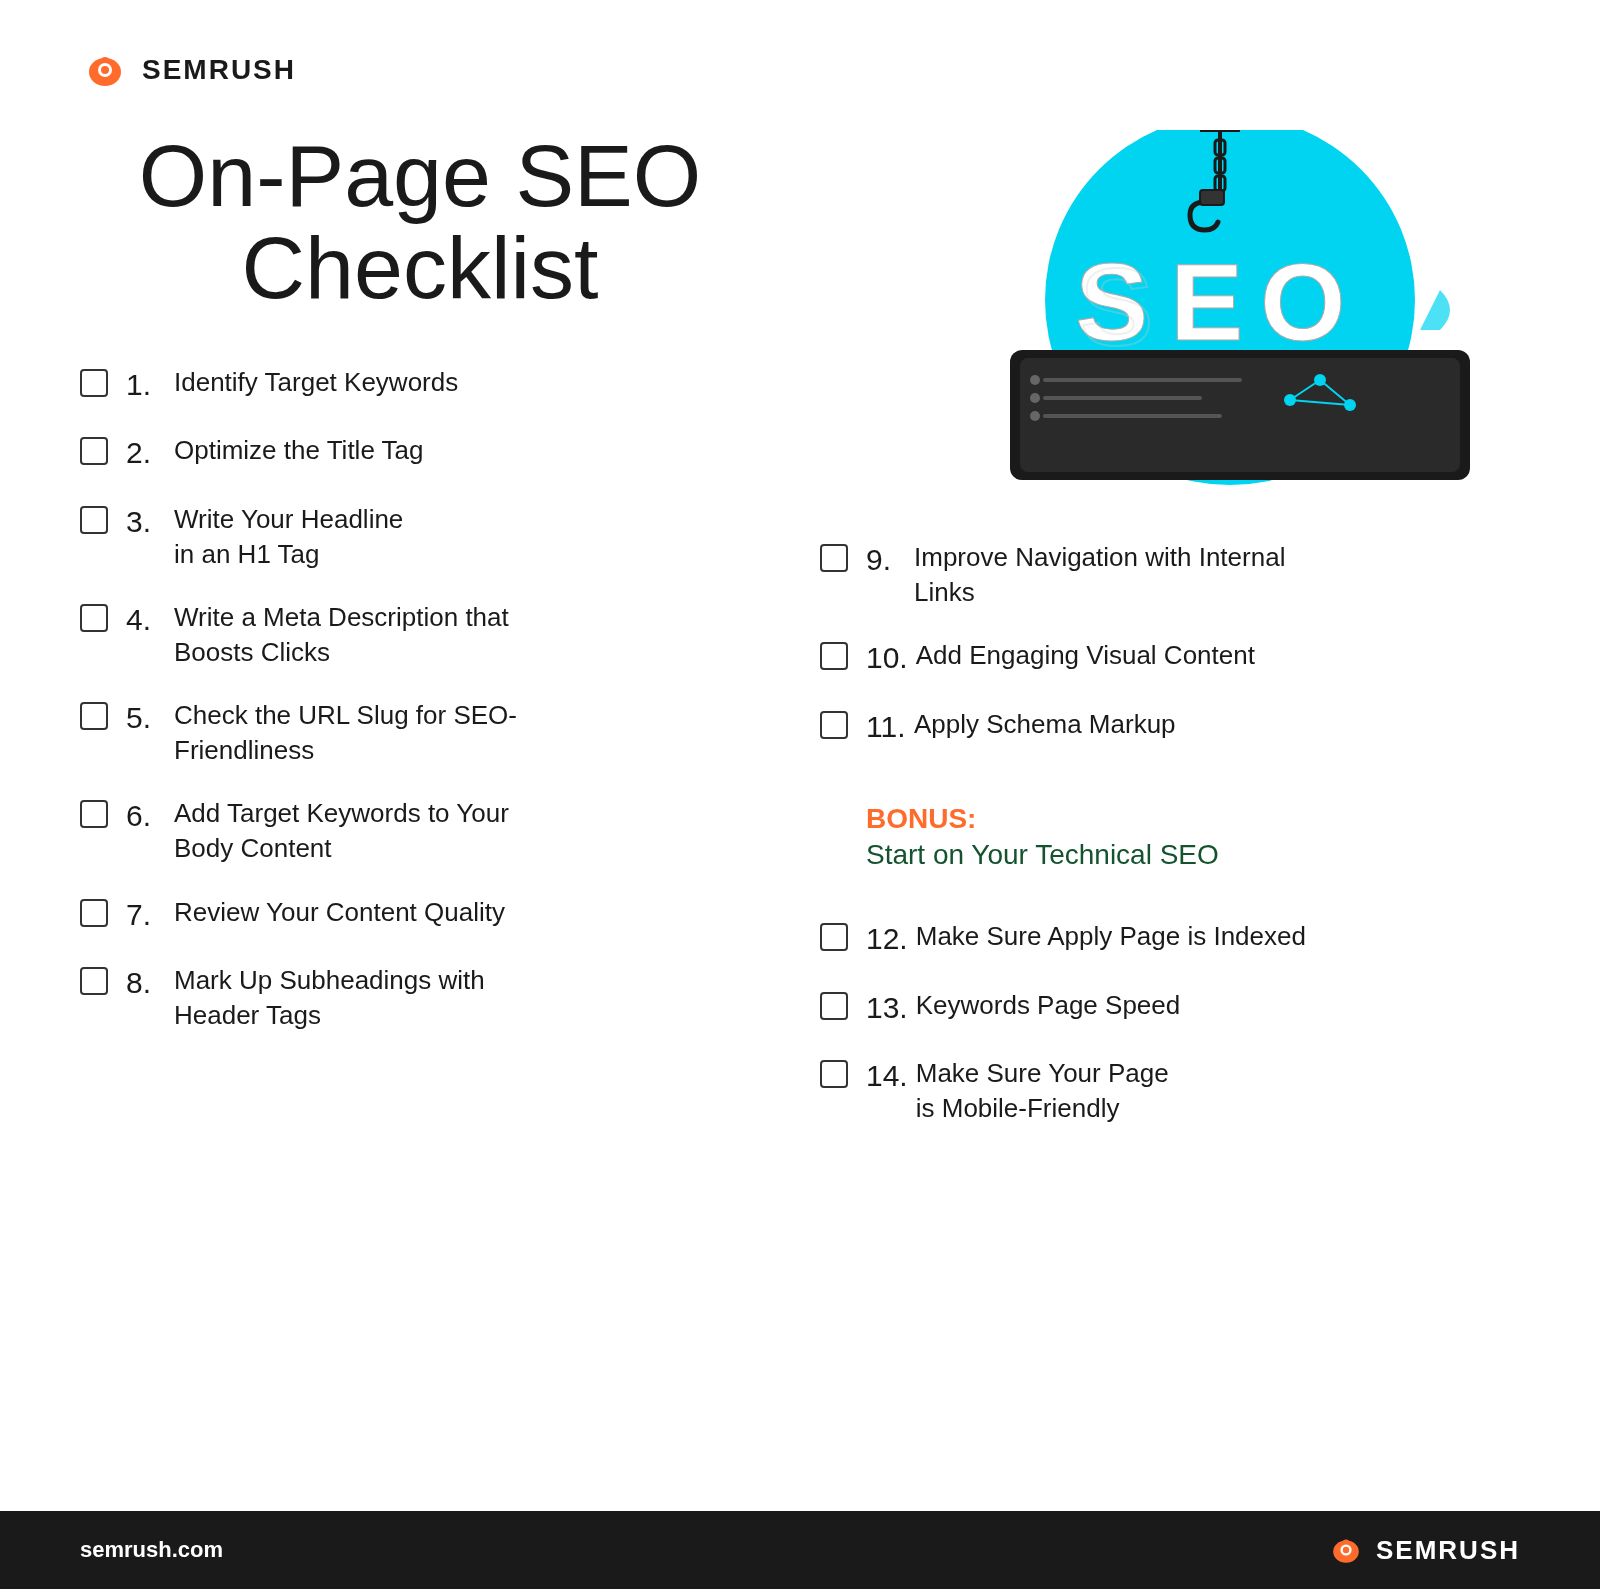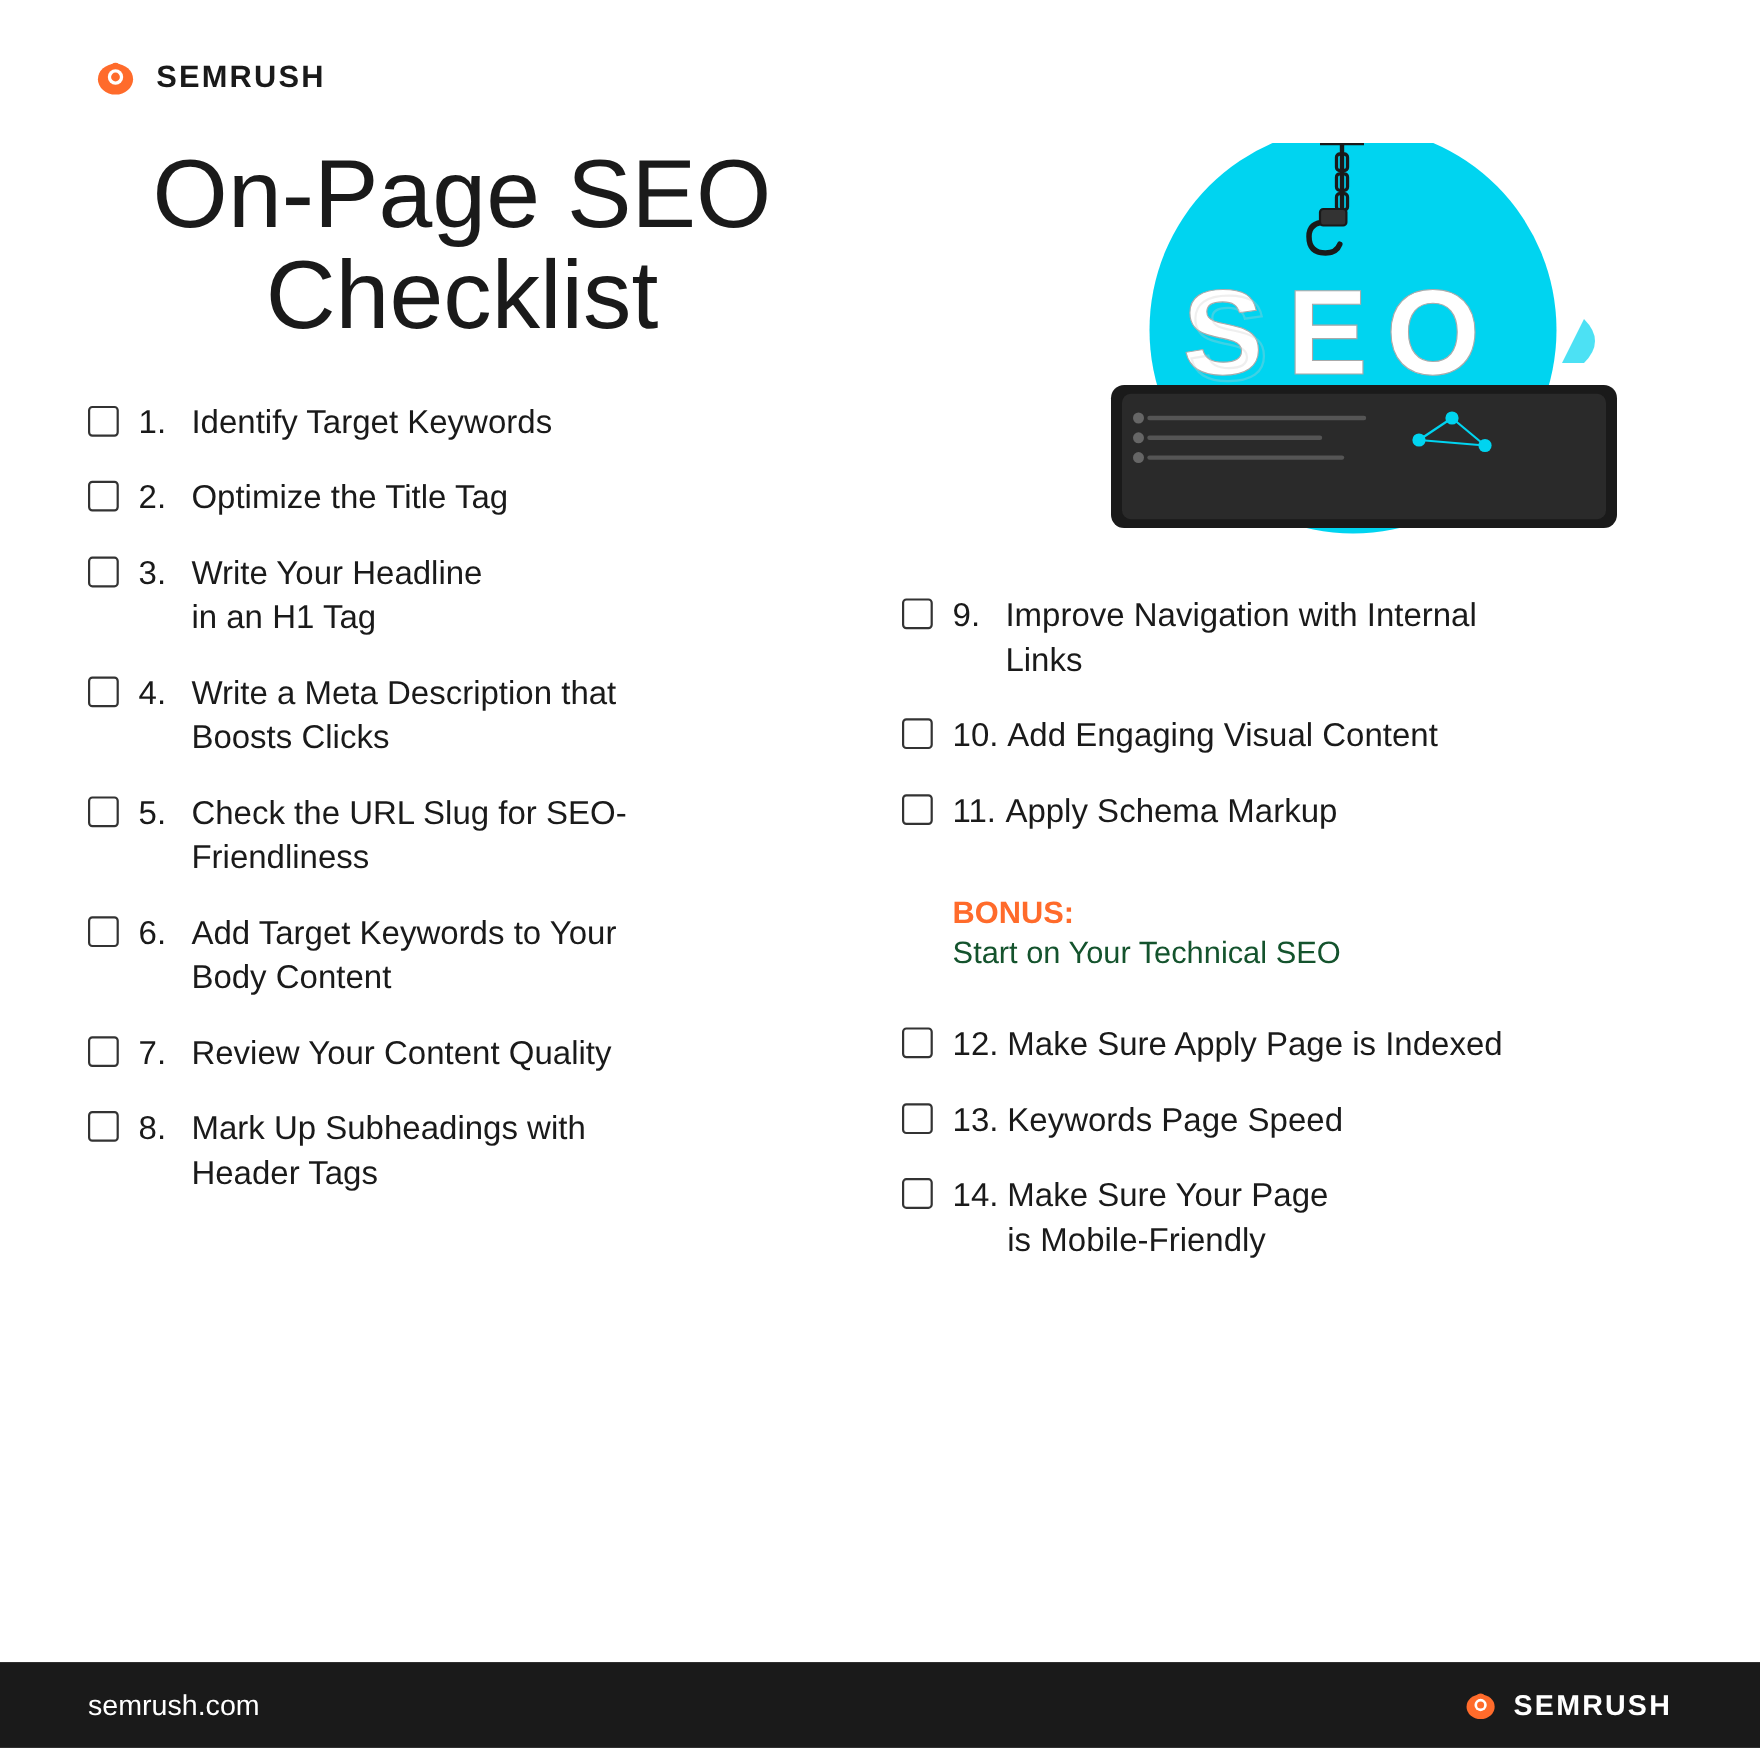--- a/index.html
+++ b/index.html
@@ -116,7 +116,7 @@
     }
 
     .item-label {
-      font-size: 30px;
+      font-size: 26px;
       font-weight: 500;
       color: #1a1a1a;
       line-height: 1.35;

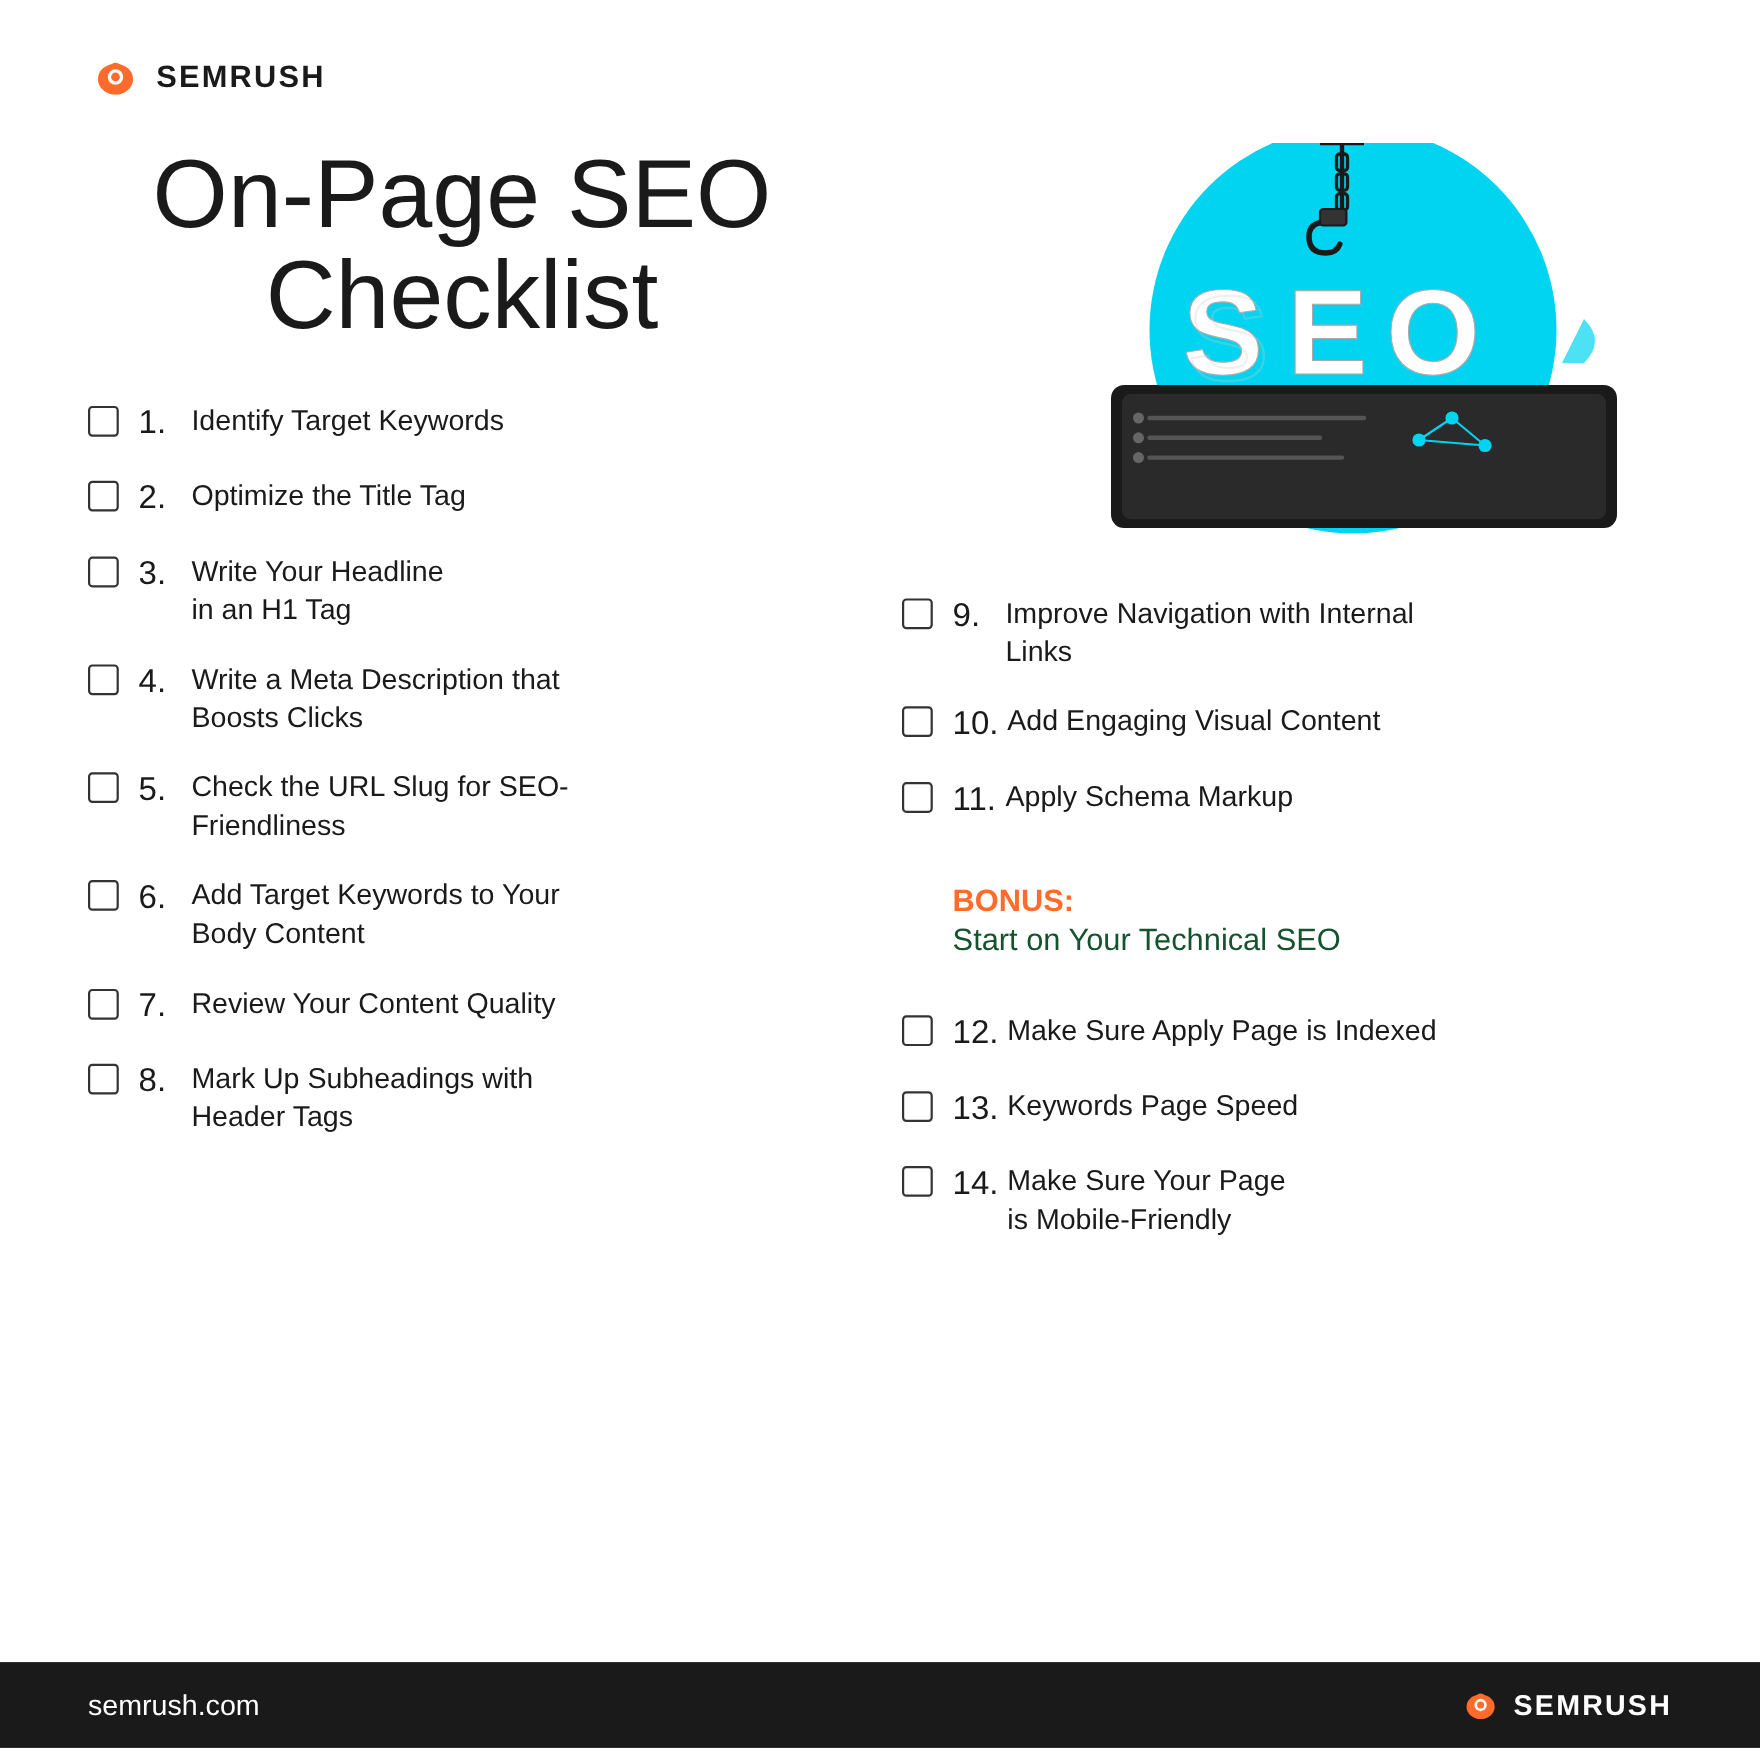--- a/index.html
+++ b/index.html
@@ -156,9 +156,9 @@
     }
 
     .footer-url {
-      font-size: 26px;
+      font-size: 22px;
       color: #fff;
-      font-weight: 400;
+      font-weight: 700;
     }
 
     .footer-logo {

